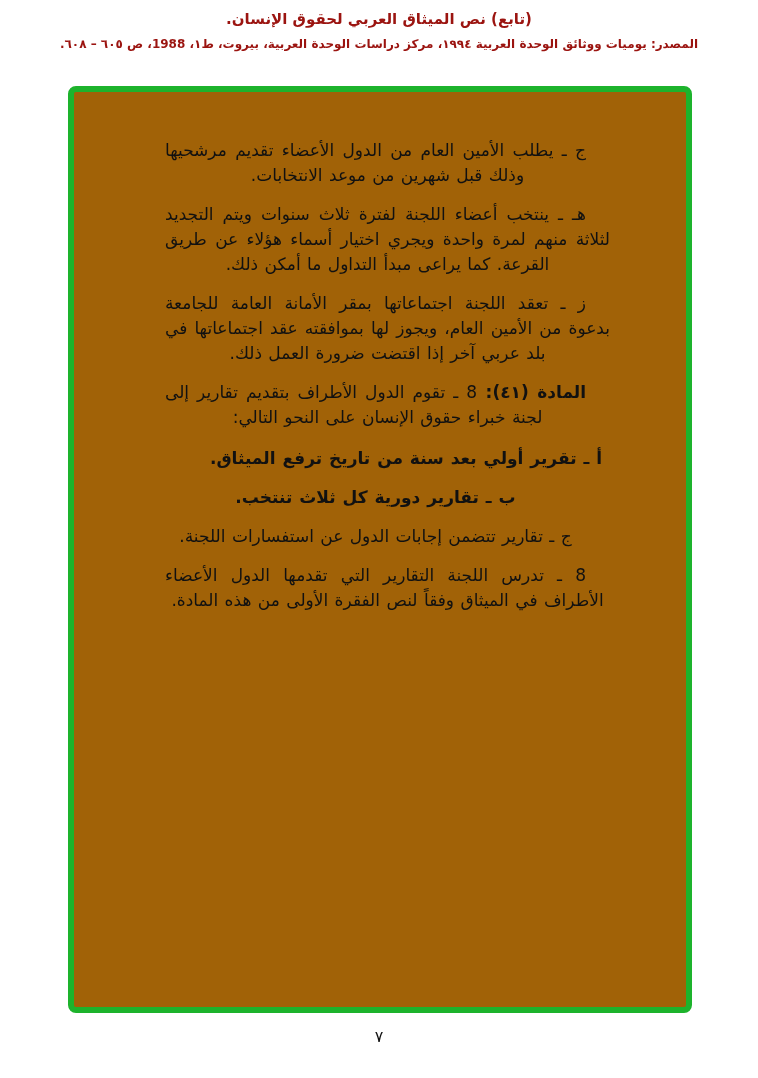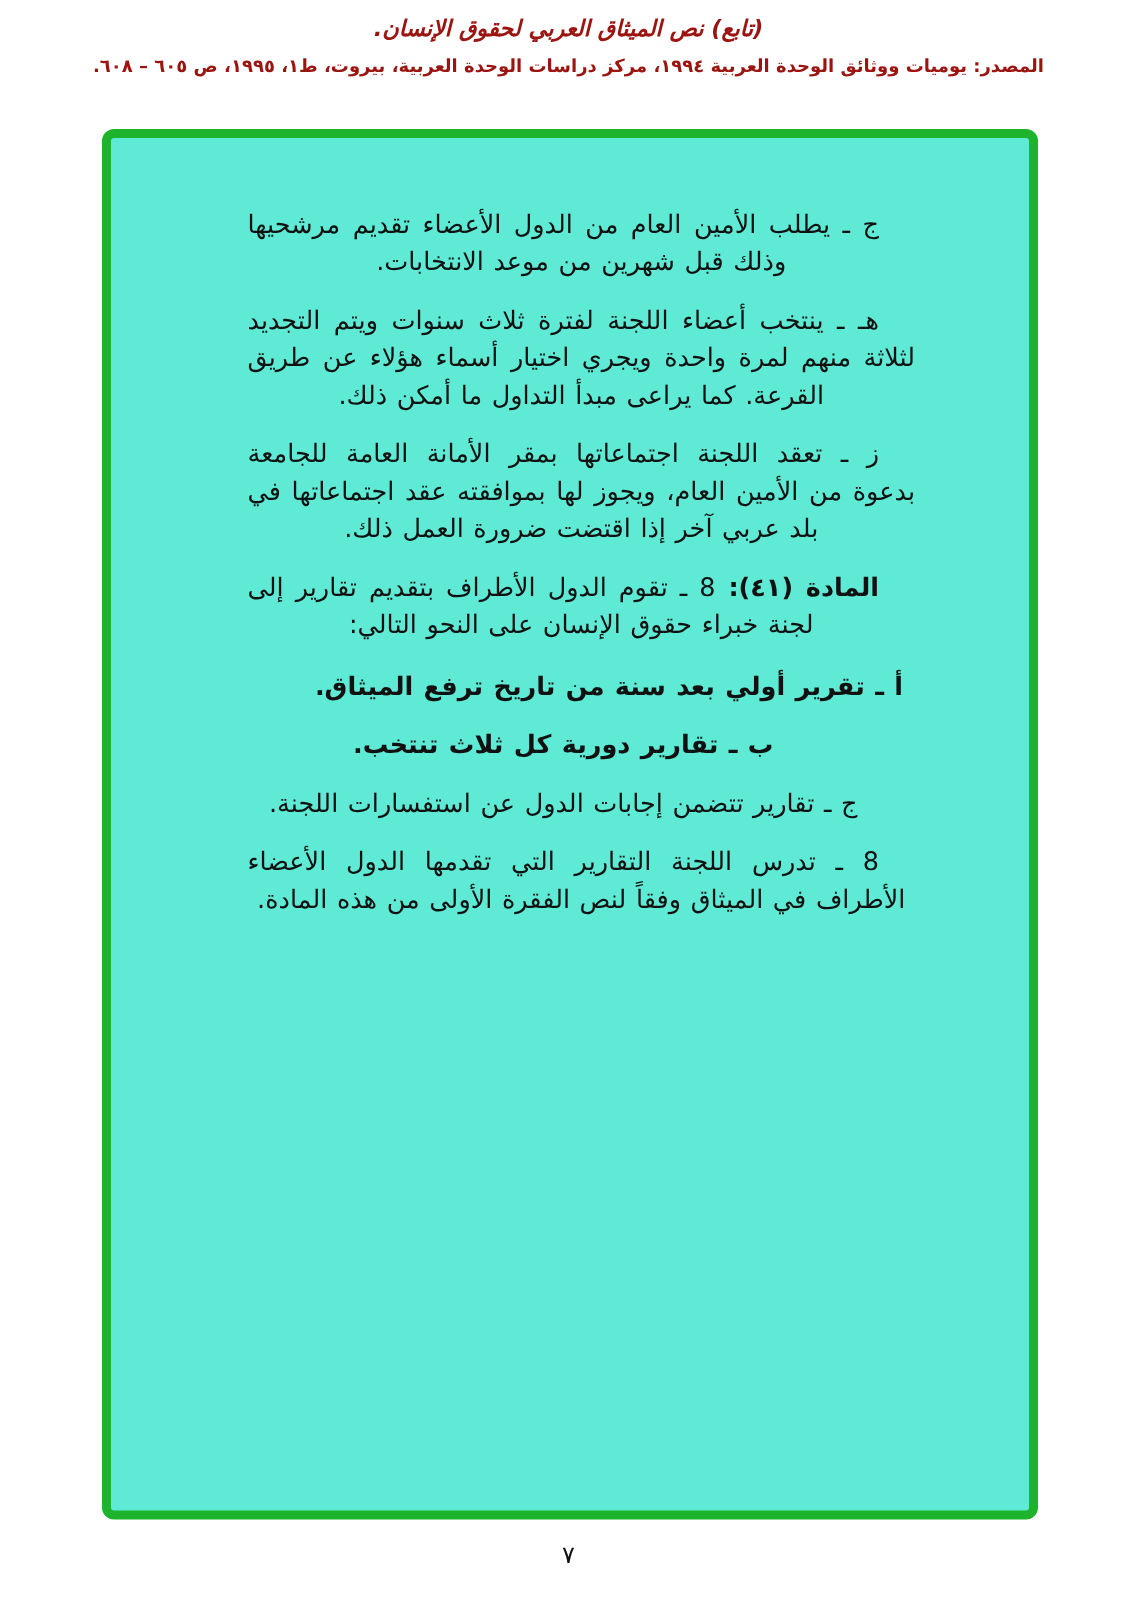--- a/index.html
+++ b/index.html
@@ -32,7 +32,6 @@
     font-size: 15px;
     font-weight: bold;
     letter-spacing: 0;
-    font-style: italic;
   }
   .header .source {
     font-size: 12px;

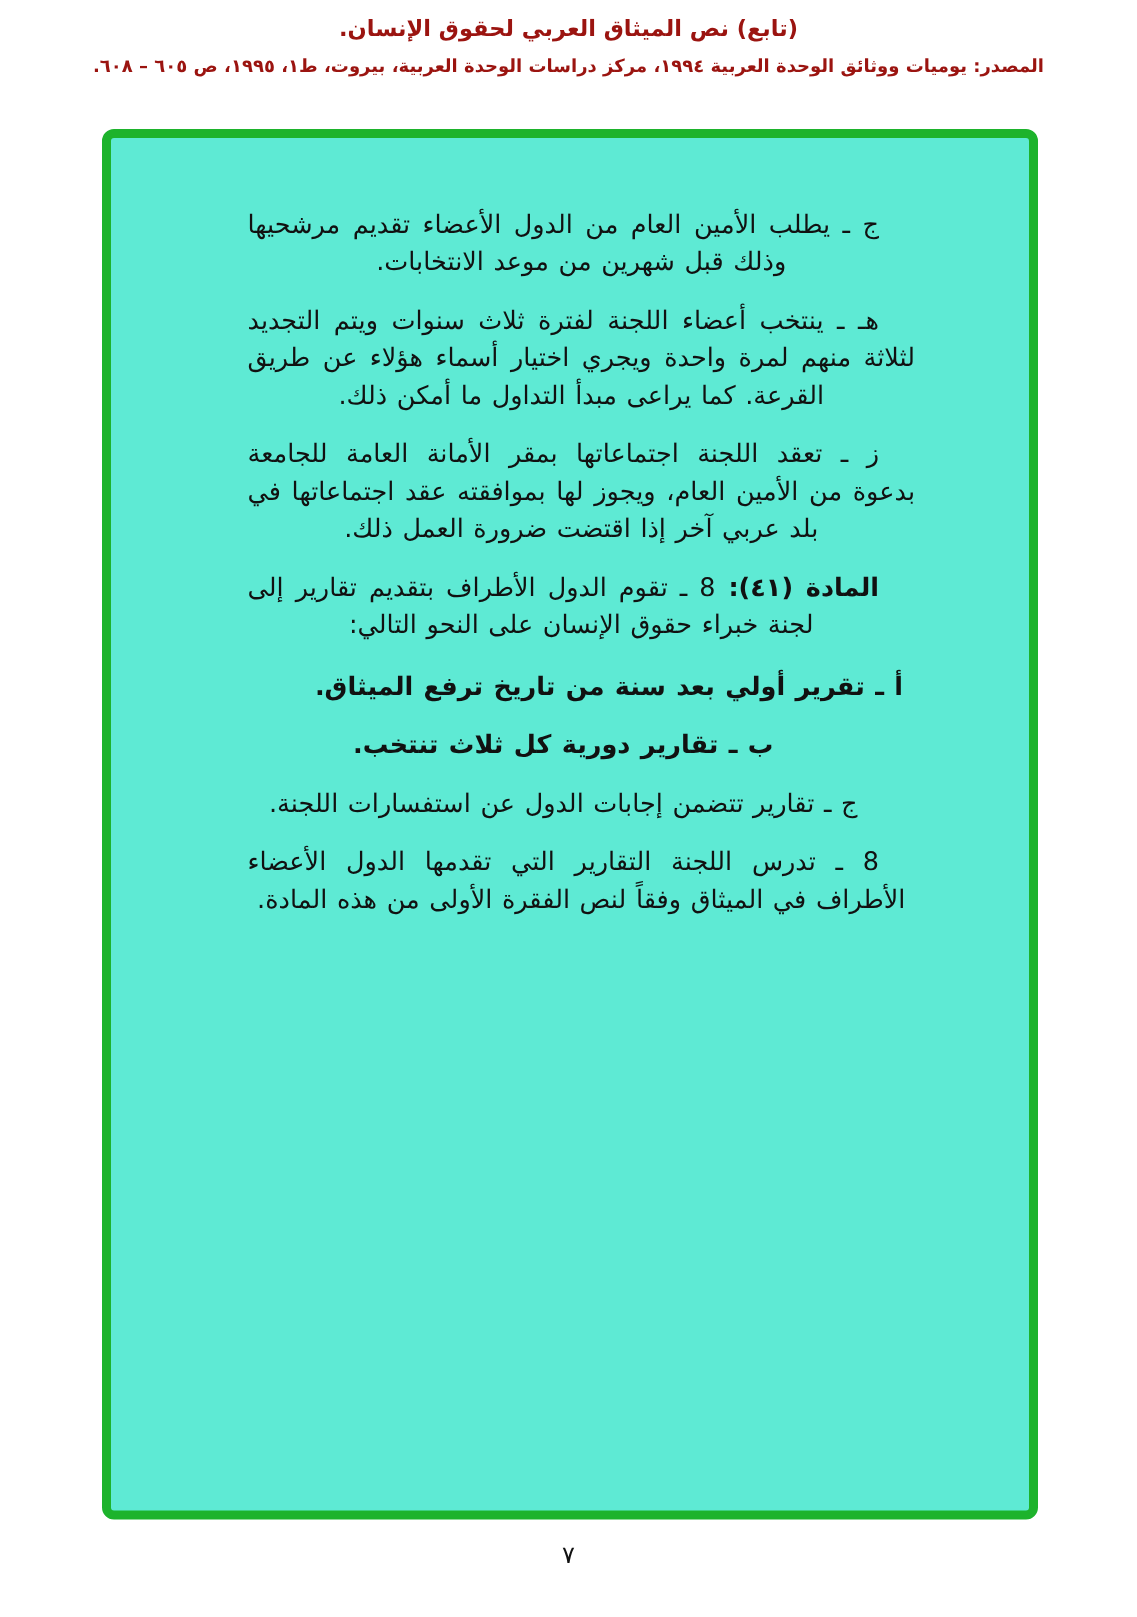--- a/index.html
+++ b/index.html
@@ -80,7 +80,7 @@
 
   <div class="header">
     <div class="title">(تابع) نص الميثاق العربي لحقوق الإنسان.</div>
-    <div class="source">المصدر: يوميات ووثائق الوحدة العربية ١٩٩٤، مركز دراسات الوحدة العربية، بيروت، ط١، ١٩٩٥، ص ٦٠٥ – ٦٠٨.</div>
+    <div class="source">المصدر: يوميات ووثائق الوحدة العربية ١٩٩٤، مركز دراسات الوحدة العربية، بيروت، ط١، 1988، ص ٦٠٥ – ٦٠٨.</div>
   </div>
 
   <div class="green-box">

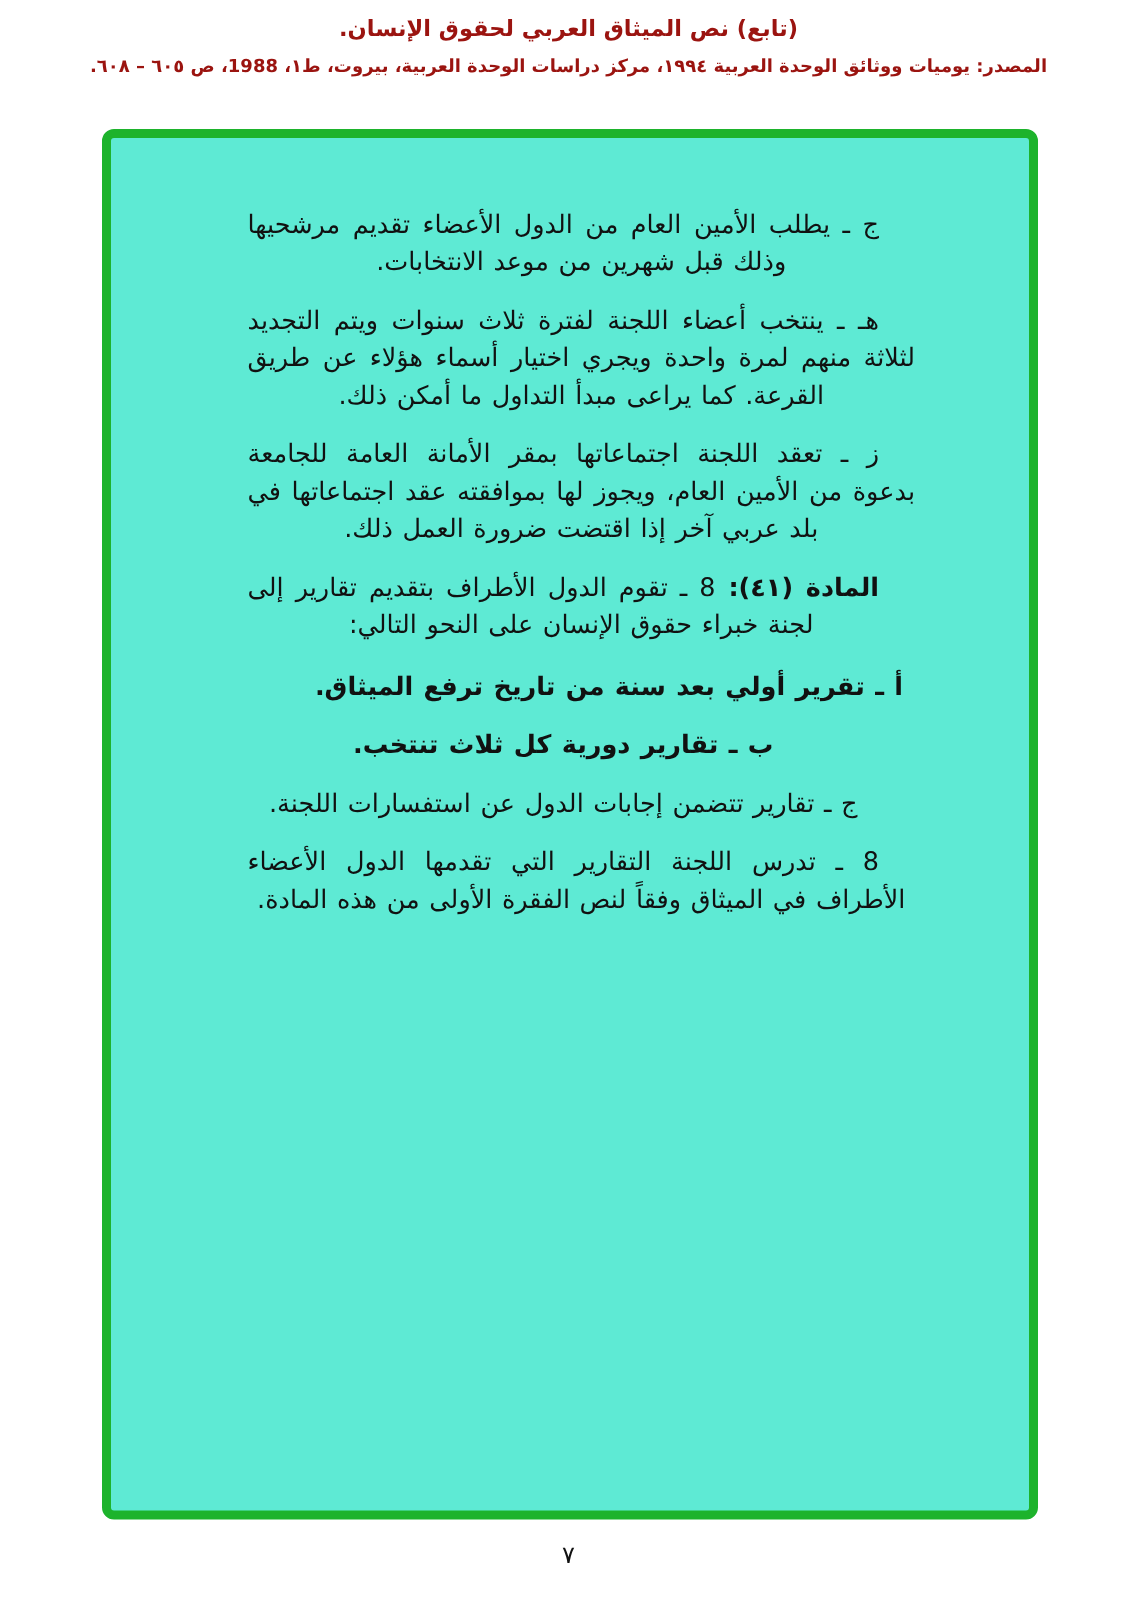--- a/index.html
+++ b/index.html
@@ -44,7 +44,7 @@
     width: 624px; height: 927px;
     border: 6px solid var(--border-green);
     border-radius: 8px;
-    background: #5eead4;
+    background: #a16207;
   }
   .text-col {
     position: absolute;

